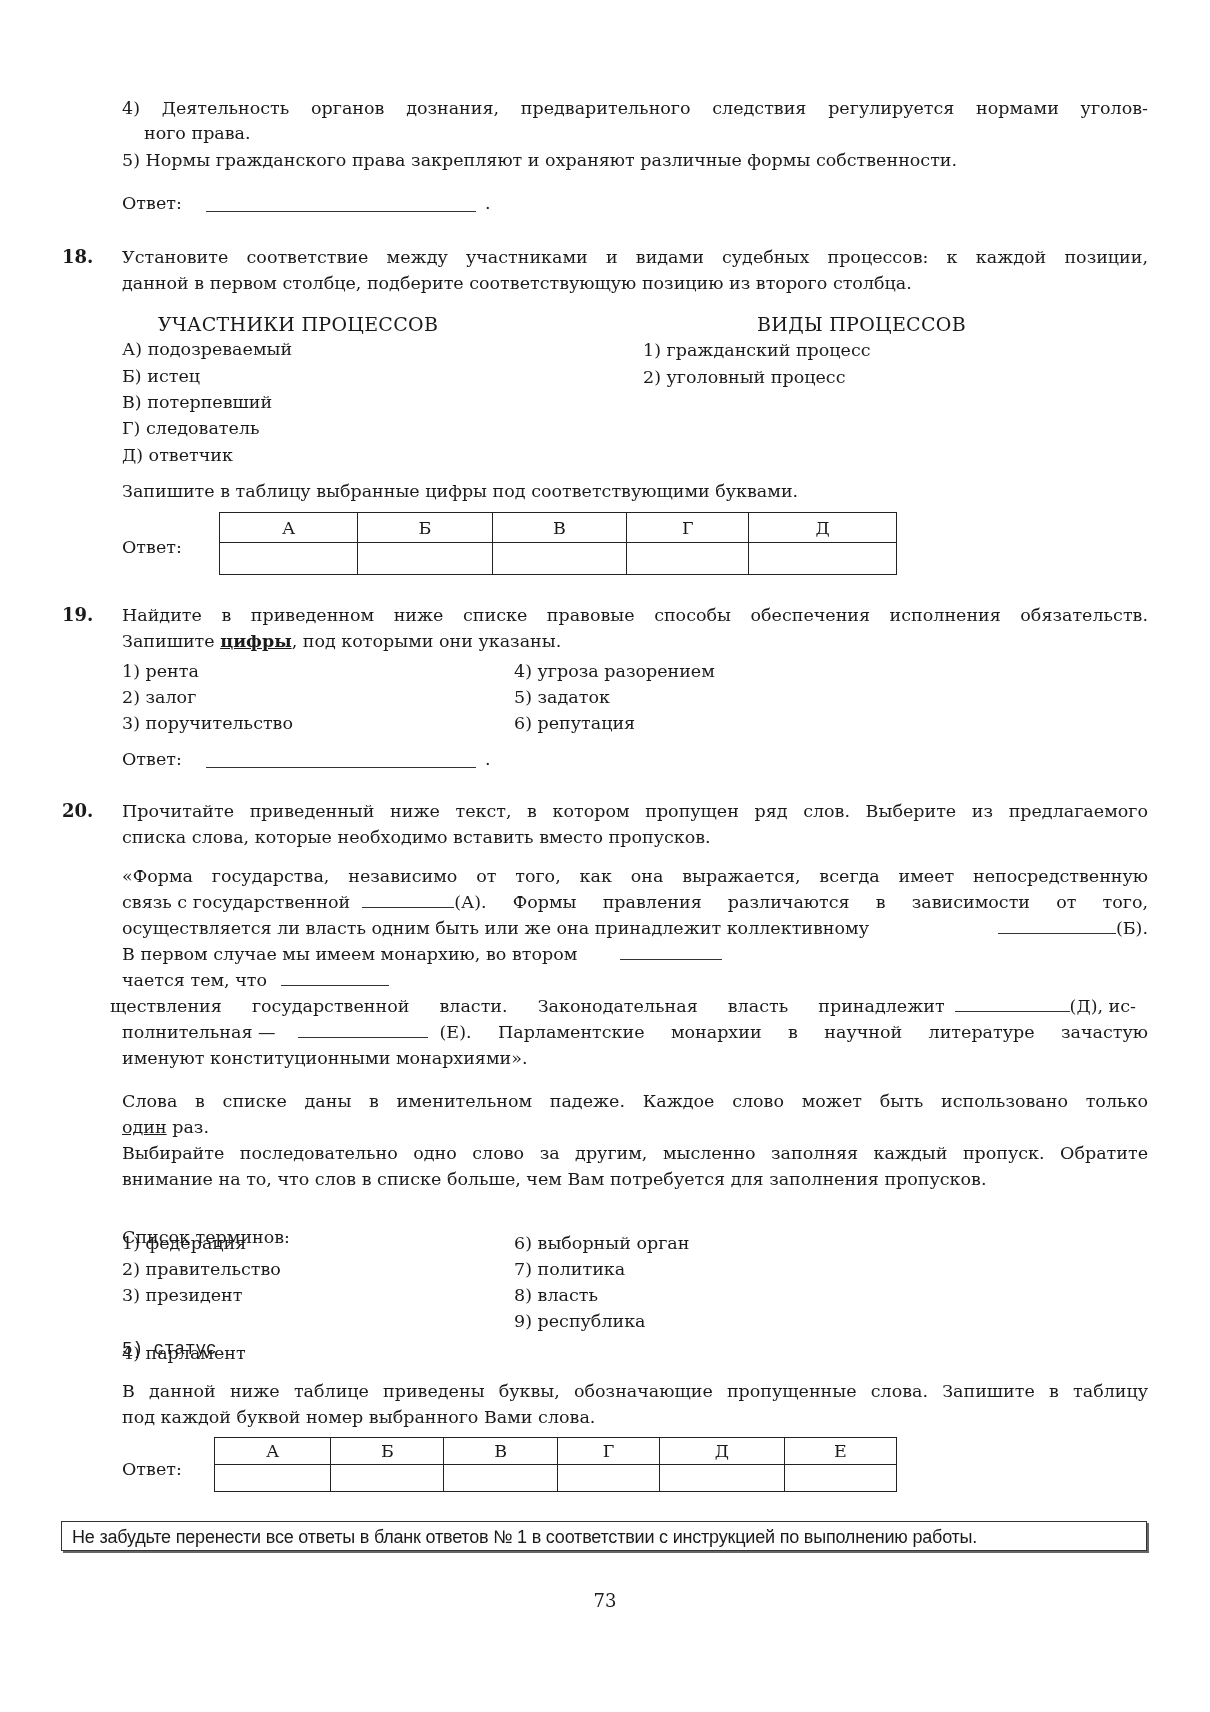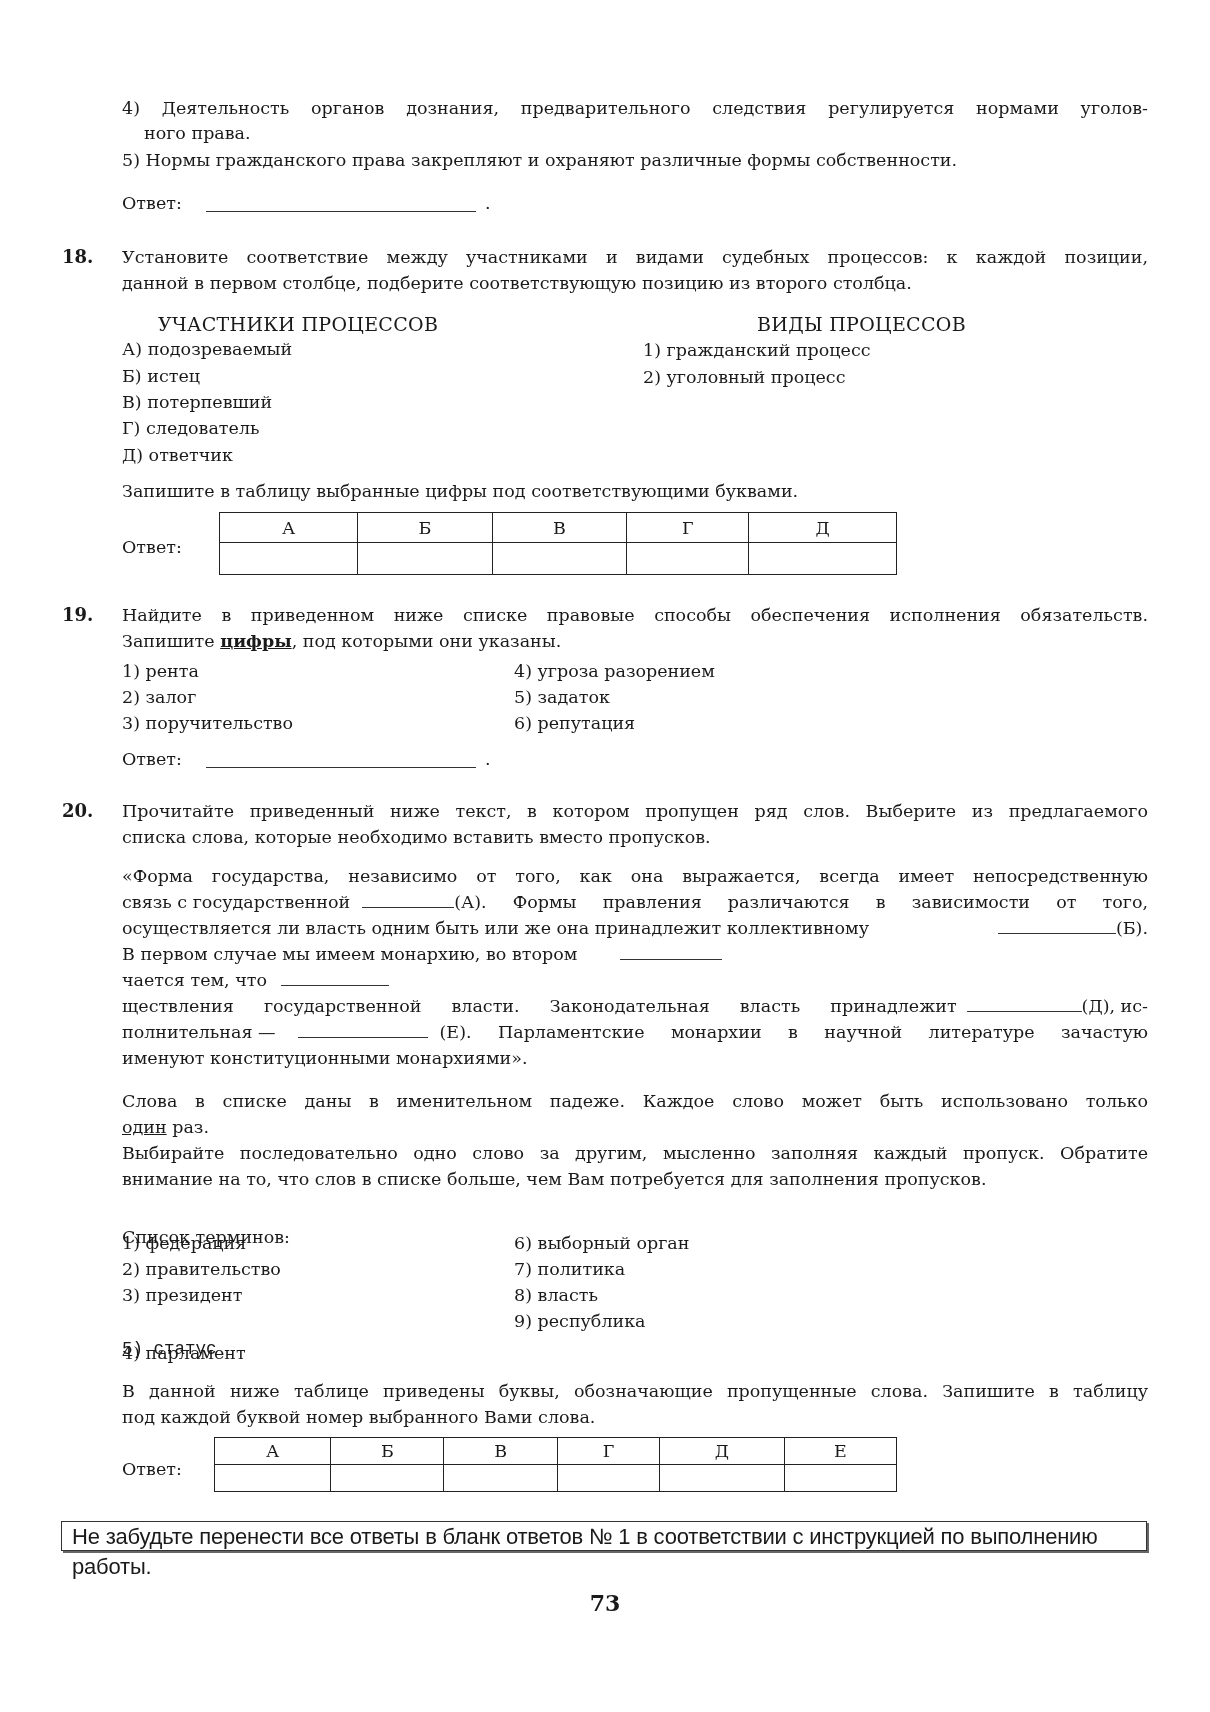--- a/index.html
+++ b/index.html
@@ -117,7 +117,7 @@
     <span>чается тем, что</span>
     <span class="blank" style="width:108px; margin-left:14px;"></span>
   </div>
-  <div class="line" style="left:122px; top:993px; width:1026px; display:flex;justify-content:flex-end;">
+  <div class="line" style="left:110px; top:993px; width:1026px; display:flex;justify-content:flex-end;">
     <span style="flex:1; text-align:justify; text-align-last:justify;">ществления государственной власти. Законодательная власть принадлежит</span>
     <span class="blank" style="width:115px; margin-left:10px;"></span>
     <span>(Д), ис-</span>

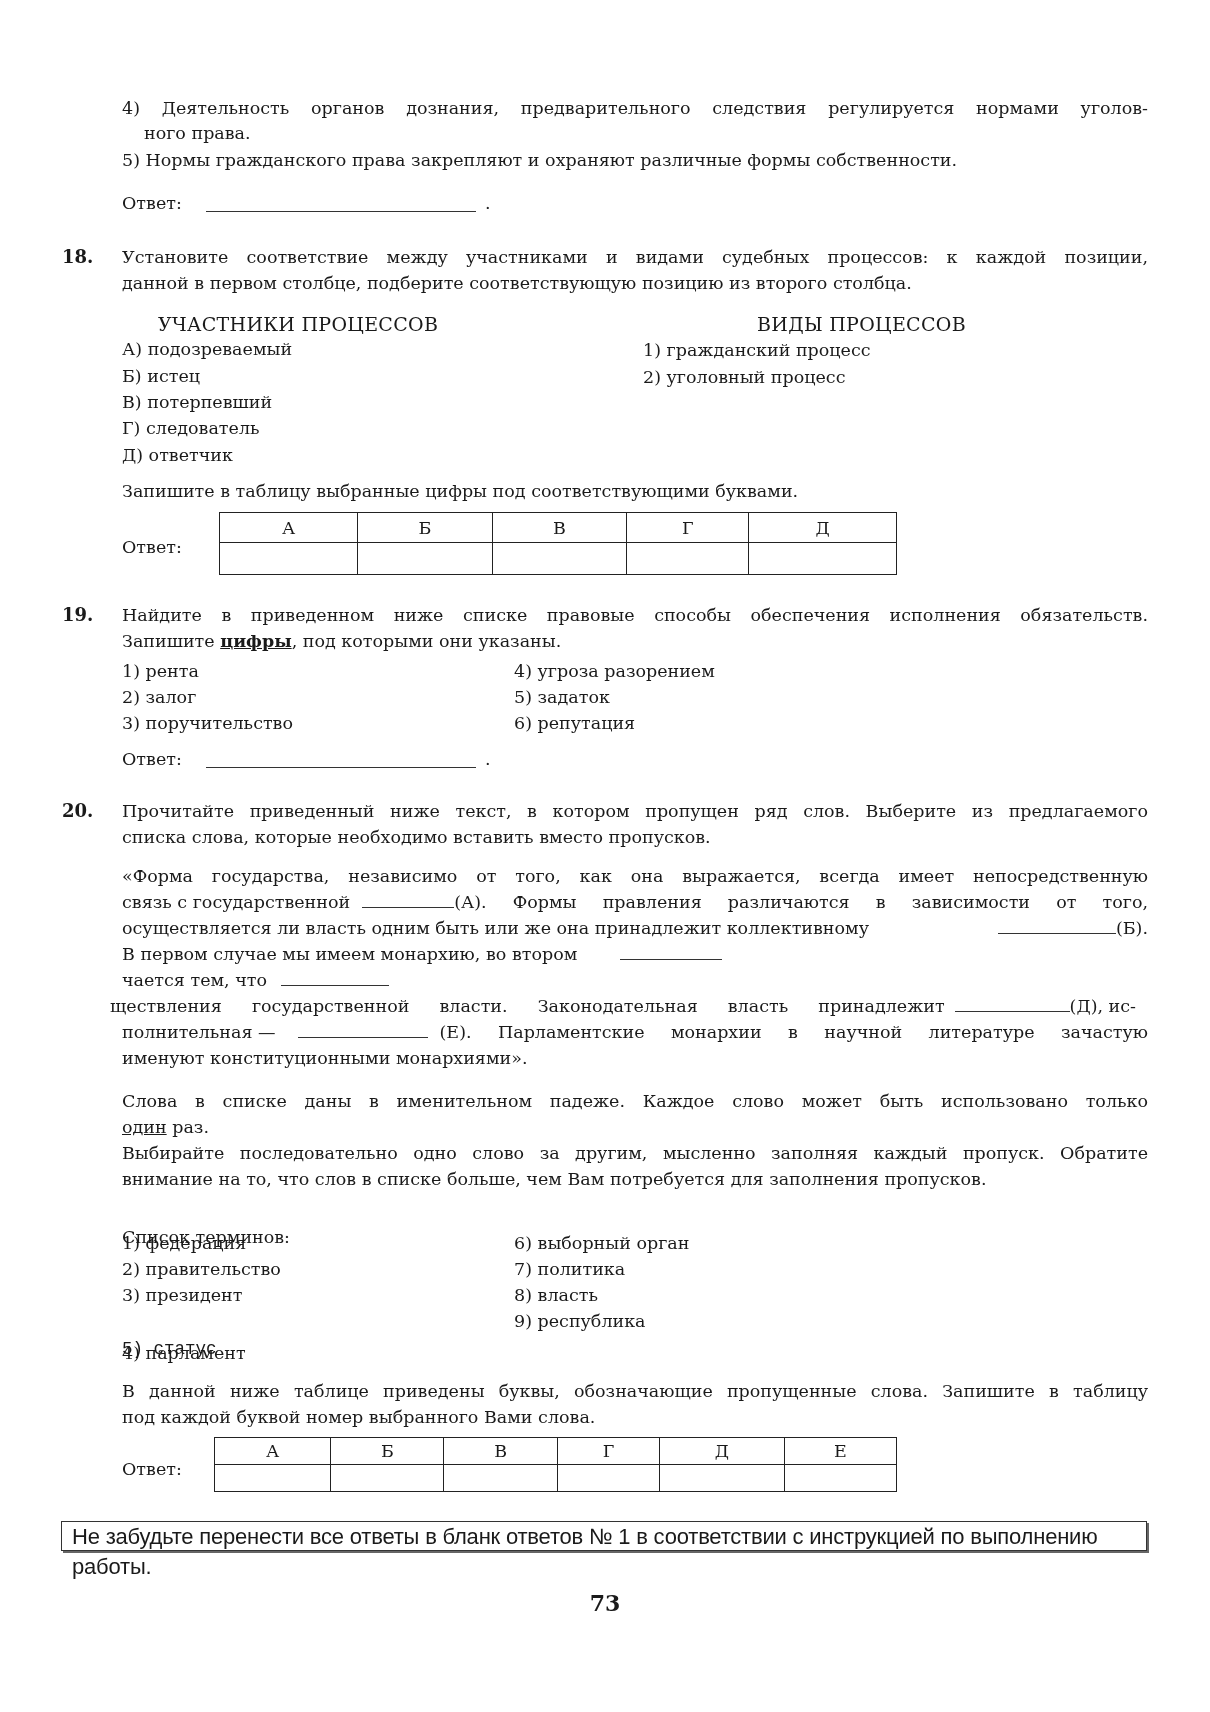--- a/index.html
+++ b/index.html
@@ -23,7 +23,7 @@
   .notice {
     position: absolute; left: 61px; top: 1521px; width: 1086px; height: 30px;
     border: 1.5px solid #333; box-shadow: 2px 2px 0 #666;
-    font-family: "Liberation Sans", "DejaVu Sans", sans-serif; font-size: 22px;
+    font-family: "Liberation Sans", "DejaVu Sans", sans-serif; font-size: 18px;
     line-height: 30px; padding-left: 10px; box-sizing: border-box; letter-spacing: -0.2px;
   }
   .pagenum { position: absolute; left: 0; width: 1210px; top: 1590px; text-align: center; font-weight: bold; font-size: 22px; }

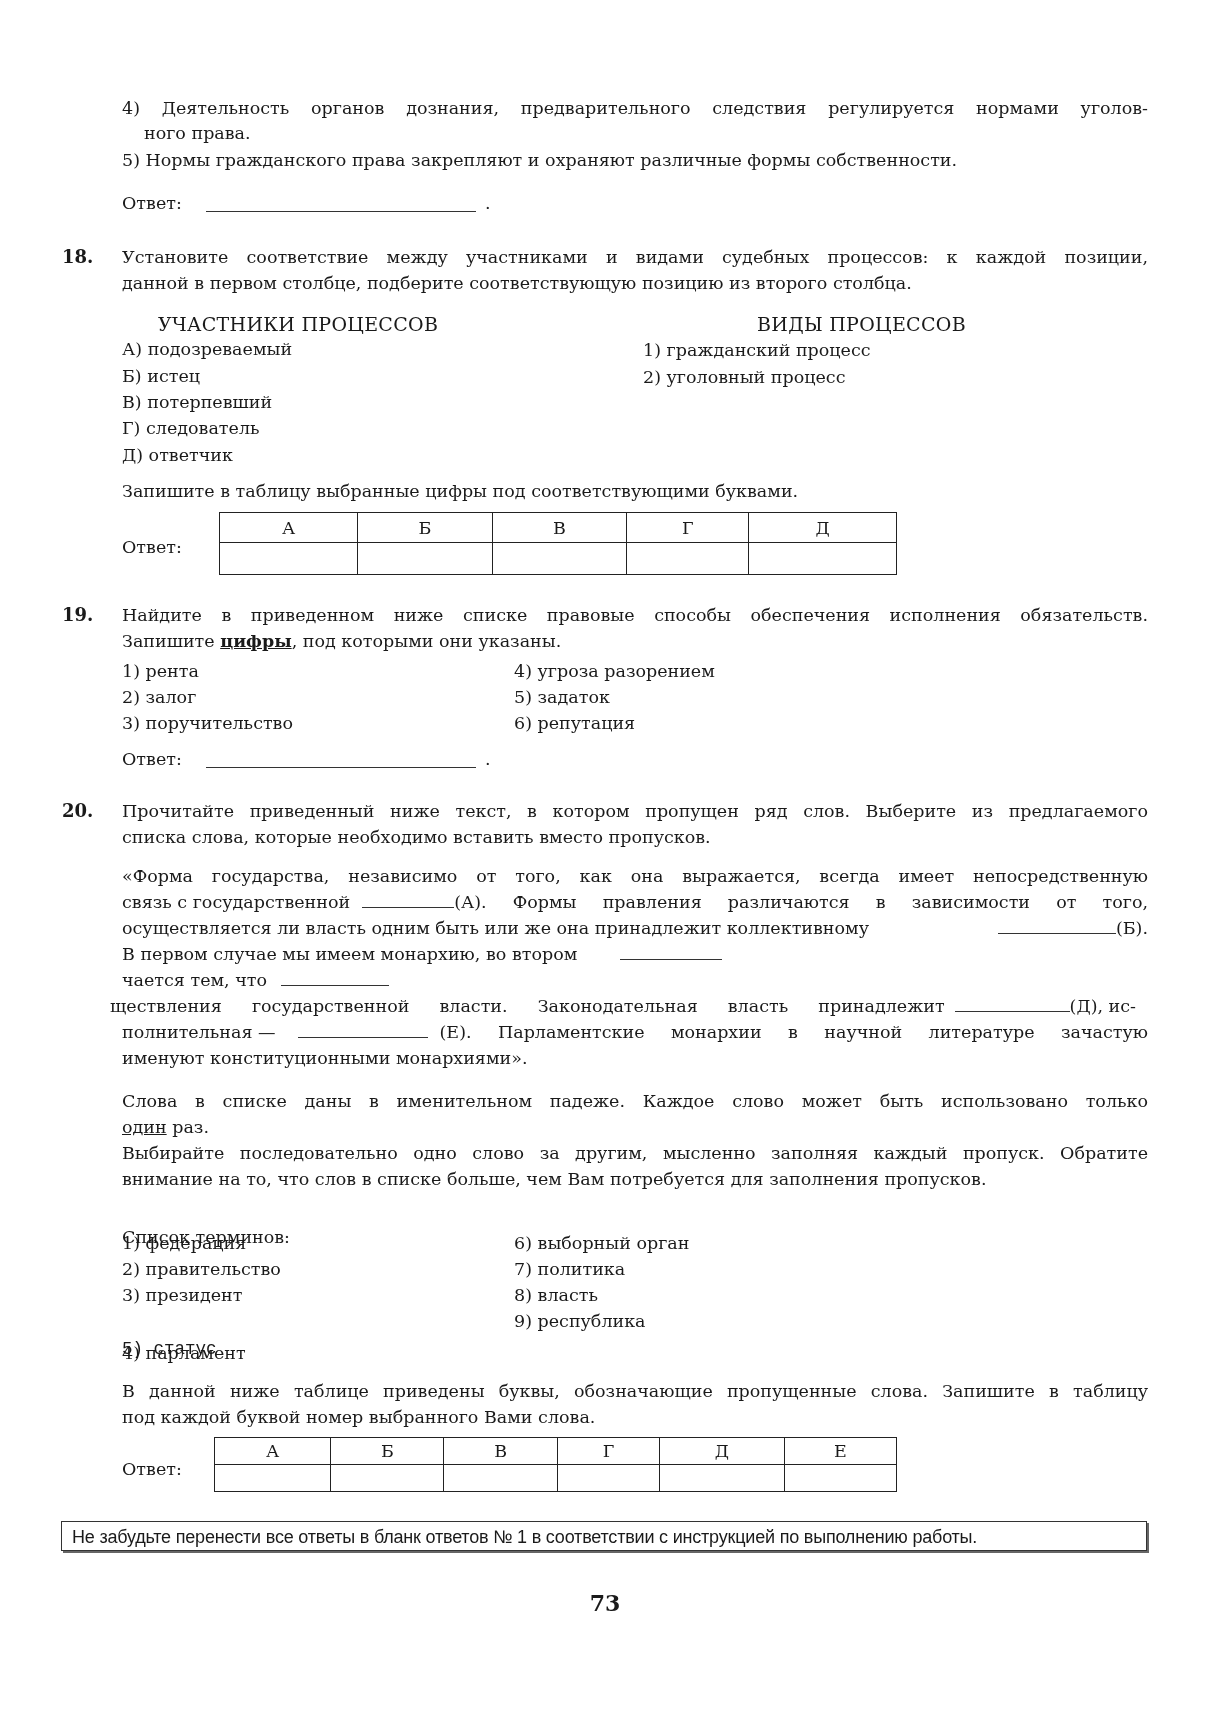--- a/index.html
+++ b/index.html
@@ -26,7 +26,7 @@
     font-family: "Liberation Sans", "DejaVu Sans", sans-serif; font-size: 18px;
     line-height: 30px; padding-left: 10px; box-sizing: border-box; letter-spacing: -0.2px;
   }
-  .pagenum { position: absolute; left: 0; width: 1210px; top: 1590px; text-align: center; font-weight: bold; font-size: 22px; }
+  .pagenum { position: absolute; left: 0; width: 1210px; top: 1590px; text-align: center; font-weight: normal; font-size: 18px; }
 </style>
 </head>
 <body>

